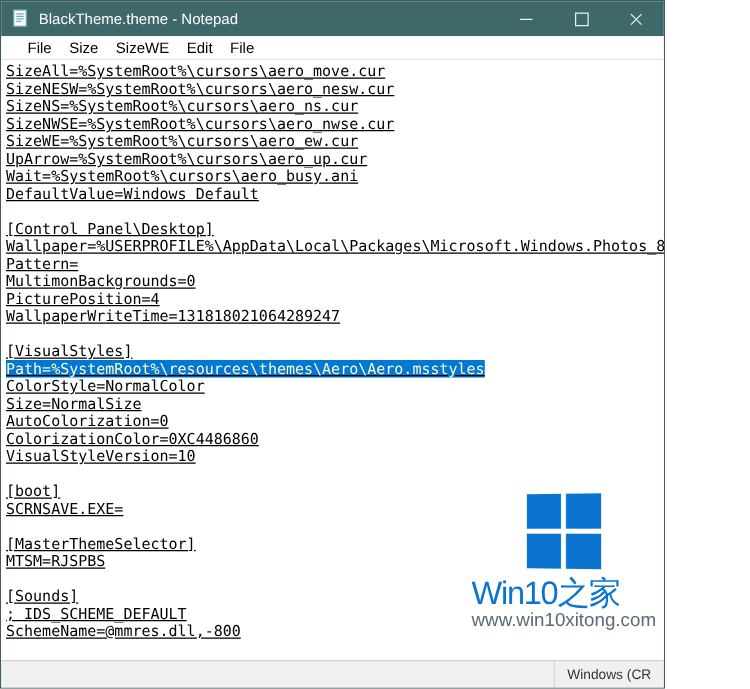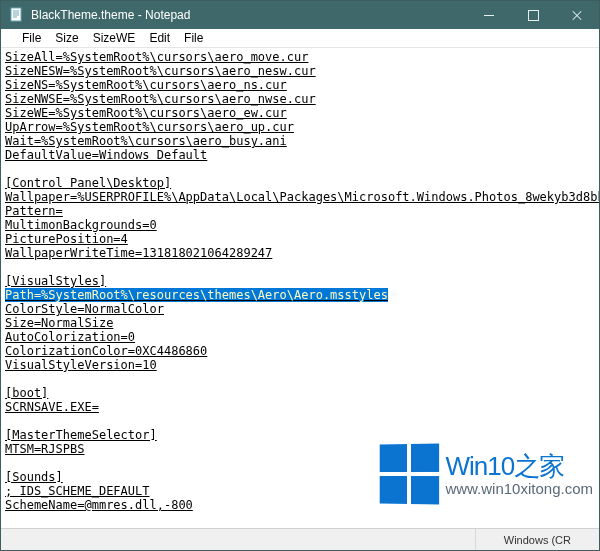--- a/index.html
+++ b/index.html
@@ -4,7 +4,7 @@
   <style>
     * { margin: 0; padding: 0; box-sizing: border-box; }
     html, body { width: 600px; height: 551px; overflow: hidden; font-family: "Segoe UI", Tahoma, sans-serif; background: #fff; }
-    .window { width: 600px; height: 551px; border: 1px solid #3e5d5e; display: flex; flex-direction: column; background: #fff; position: relative; }
+    .window { width: 532px; height: 551px; border: 1px solid #3e5d5e; display: flex; flex-direction: column; background: #fff; position: relative; }
     .titlebar { height: 28px; background: #3e6869; color: #fff; display: flex; align-items: center; font-size: 12px; user-select: none; }
     .titlebar .app-icon { width: 16px; height: 16px; margin: 0 6px 0 8px; display: flex; align-items: center; justify-content: center; }
     .titlebar .title { flex: 1; white-space: nowrap; overflow: hidden; }

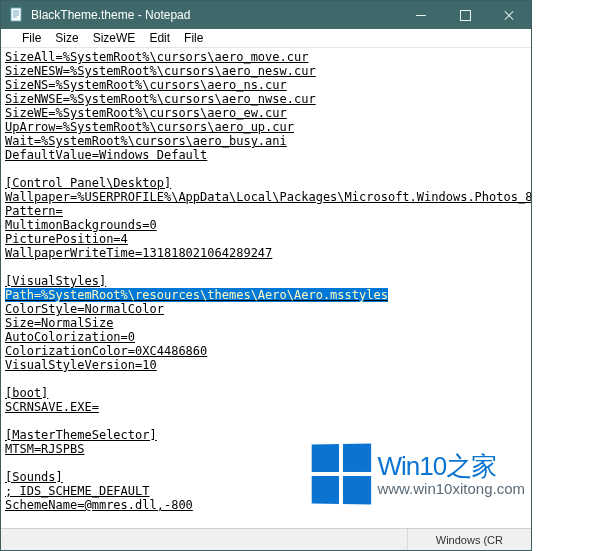--- a/index.html
+++ b/index.html
@@ -26,7 +26,7 @@
     .statusbar .spacer { flex: 1; }
     .statusbar .cell { padding: 0 28px; border-left: 1px solid #d8d8d8; height: 100%; display: flex; align-items: center; }
     
-    .watermark { position: absolute; right: 6px; bottom: 24px; pointer-events: none; display: flex; align-items: center; gap: 6px; }
+    .watermark { position: absolute; right: 6px; bottom: 24px; pointer-events: none; display: flex; align-items: center; gap: 6px; flex-direction: column; }
     .win-logo { width: 60px; height: 60px; display: grid; grid-template-columns: 1fr 1fr; grid-template-rows: 1fr 1fr; gap: 4px; transform: perspective(300px) rotateY(-8deg); }
     .win-logo div { background: #0b74d1; }
     .wm-text { display: flex; flex-direction: column; color: #0b74d1; font-family: "Microsoft YaHei", "Segoe UI", sans-serif; line-height: 1; }

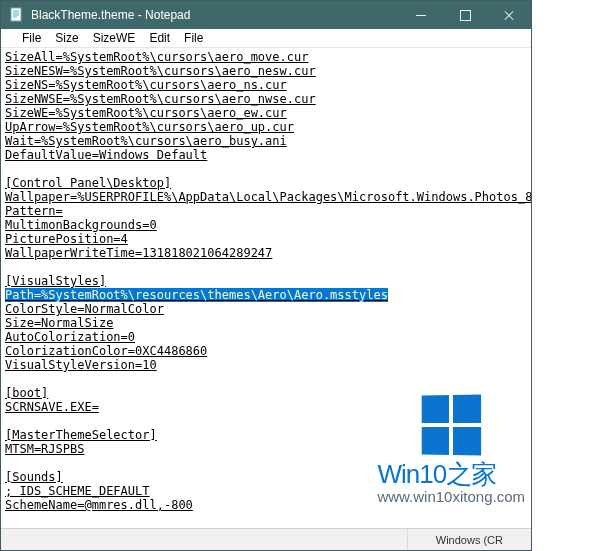--- a/index.html
+++ b/index.html
@@ -24,7 +24,7 @@
     .sel { background: #0078d7; color: #fef9c3; }
     .statusbar { height: 22px; border-top: 1px solid #d0d0d0; background: #f0f0f0; display: flex; align-items: center; font-size: 11px; color: #333; }
     .statusbar .spacer { flex: 1; }
-    .statusbar .cell { padding: 0 28px; border-left: 1px solid #d8d8d8; height: 100%; display: flex; align-items: center; }
+    .statusbar .cell { padding: 0 10px; border-left: 1px solid #d8d8d8; height: 100%; display: flex; align-items: center; }
     
     .watermark { position: absolute; right: 6px; bottom: 24px; pointer-events: none; display: flex; align-items: center; gap: 6px; flex-direction: column; }
     .win-logo { width: 60px; height: 60px; display: grid; grid-template-columns: 1fr 1fr; grid-template-rows: 1fr 1fr; gap: 4px; transform: perspective(300px) rotateY(-8deg); }

